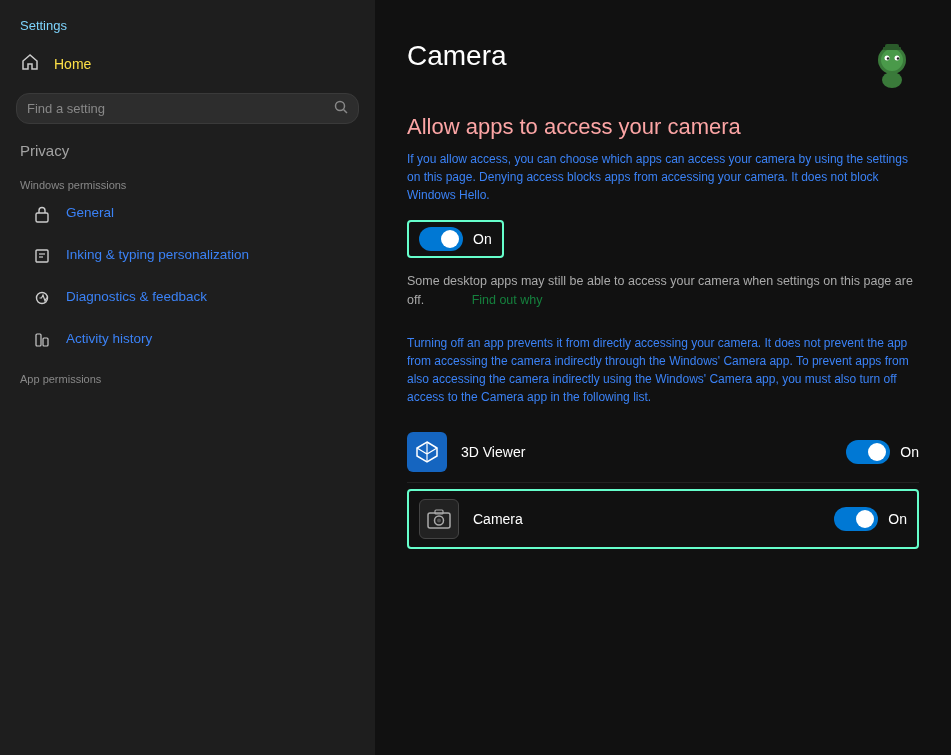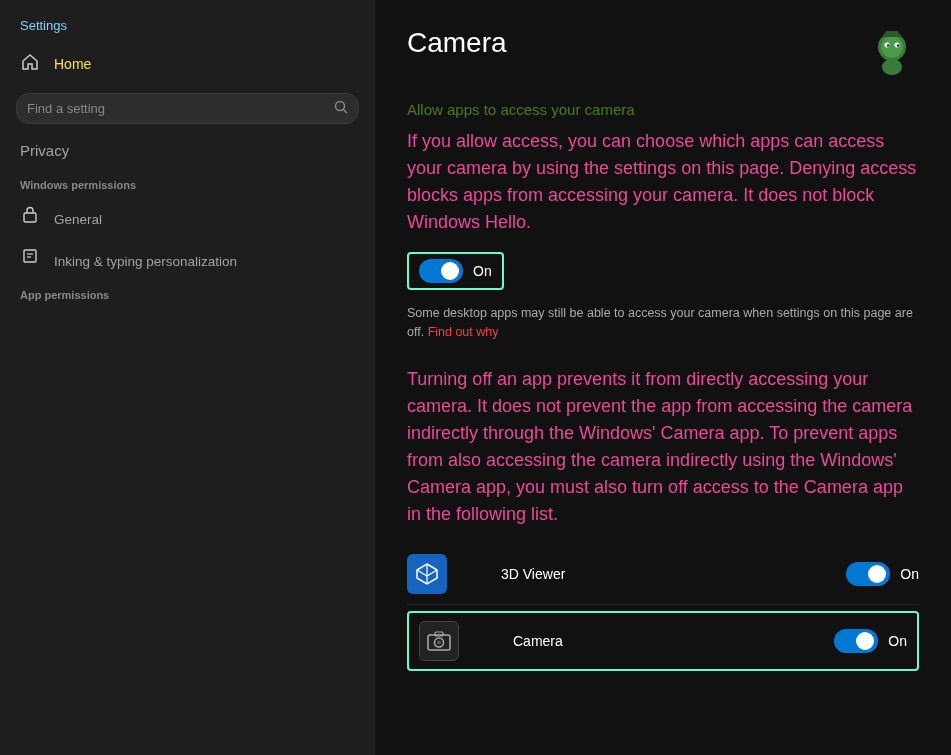--- a/index.html
+++ b/index.html
@@ -91,7 +91,7 @@
     .main {
       flex: 1;
       background: #111111;
-      padding: 27px 32px;
+      padding: 40px 32px;
       overflow-y: auto;
       height: 100%;
     }

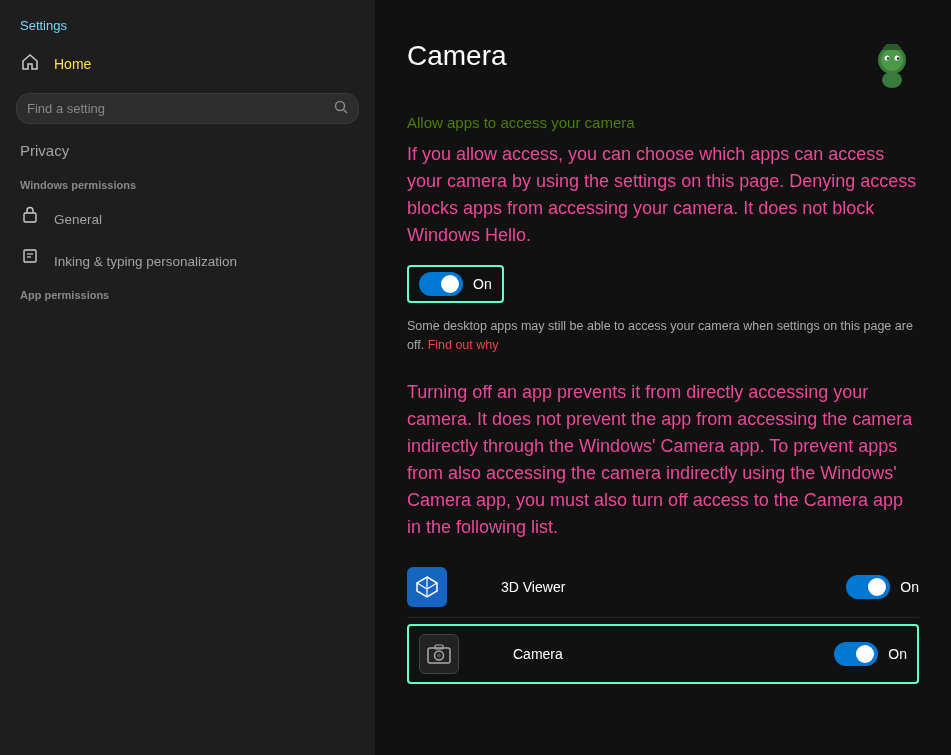--- a/index.html
+++ b/index.html
@@ -115,9 +115,9 @@
     }
 
     .section-title {
-      font-size: 15px;
+      font-size: 22px;
       font-weight: 400;
-      color: #4d7c0f;
+      color: #fca5a5;
       margin-bottom: 10px;
     }
 

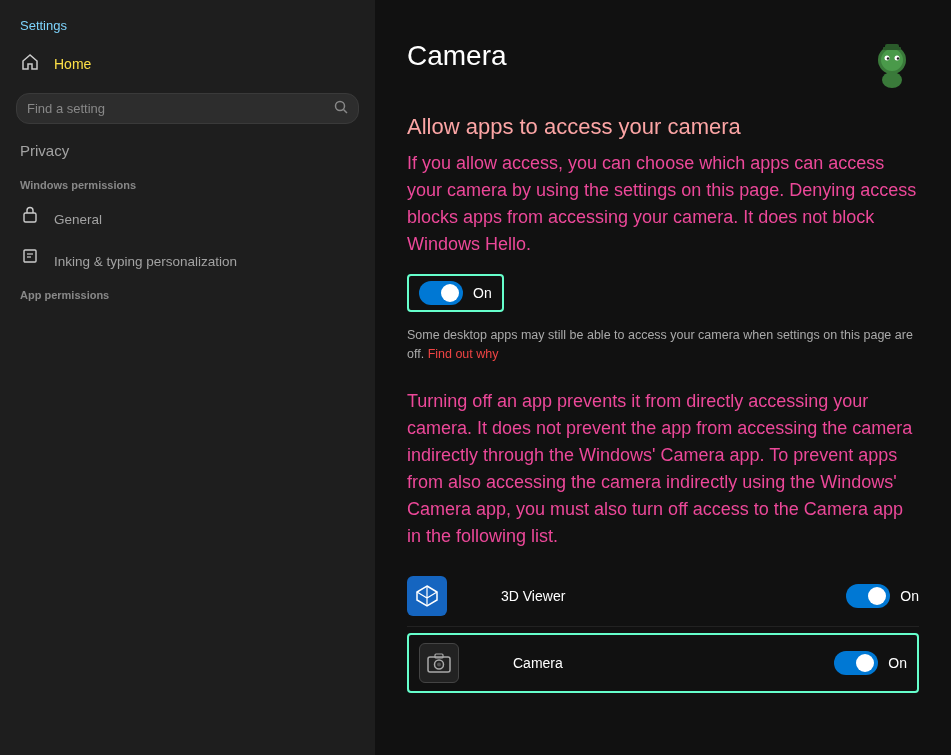--- a/index.html
+++ b/index.html
@@ -122,8 +122,8 @@
     }
 
     .description {
-      font-size: 18px;
-      color: #ec4899;
+      font-size: 12px;
+      color: #3b82f6;
       line-height: 1.5;
       margin-bottom: 16px;
     }

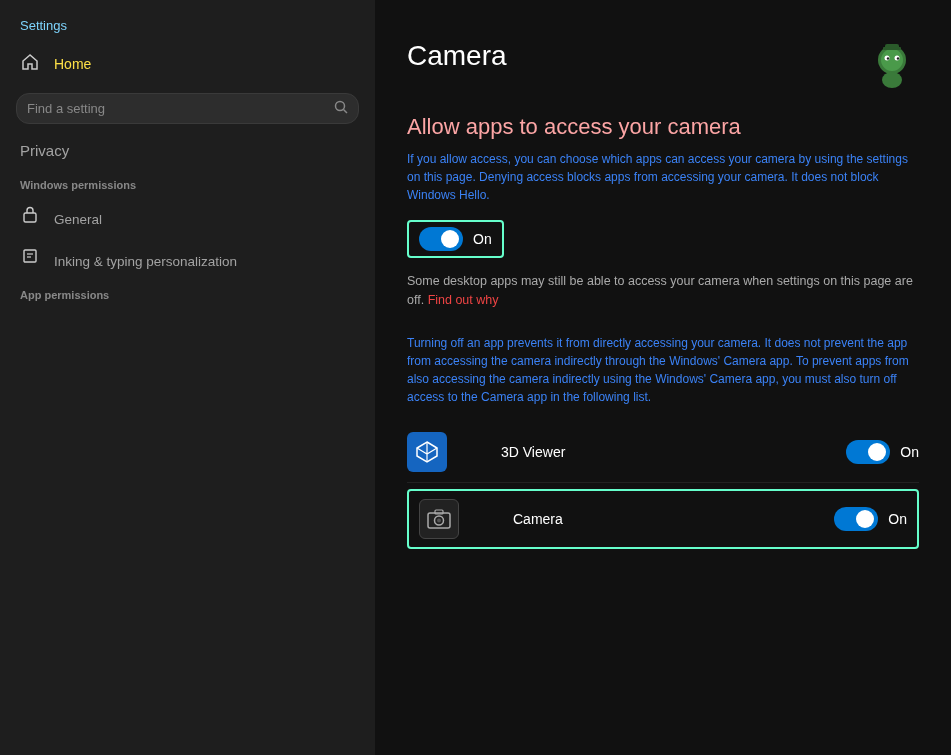--- a/index.html
+++ b/index.html
@@ -73,7 +73,6 @@
       color: #888;
       padding: 10px 20px 4px;
       text-transform: none;
-      font-weight: bold;
     }
 
     .nav-item {

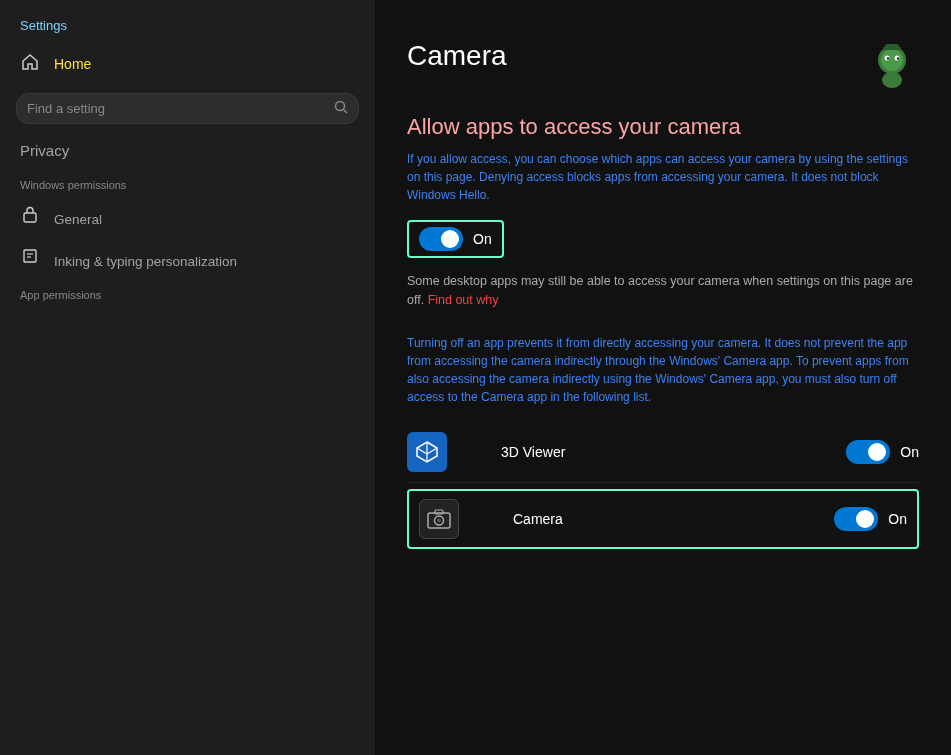--- a/index.html
+++ b/index.html
@@ -77,9 +77,9 @@
 
     .nav-item {
       display: flex;
-      align-items: flex-end;
-      padding: 10px 20px;
-      color: #a3a3a3;
+      align-items: flex-start;
+      padding: 10px 32px;
+      color: #3b82f6;
       cursor: pointer;
       font-size: 13.5px;
       gap: 14px;

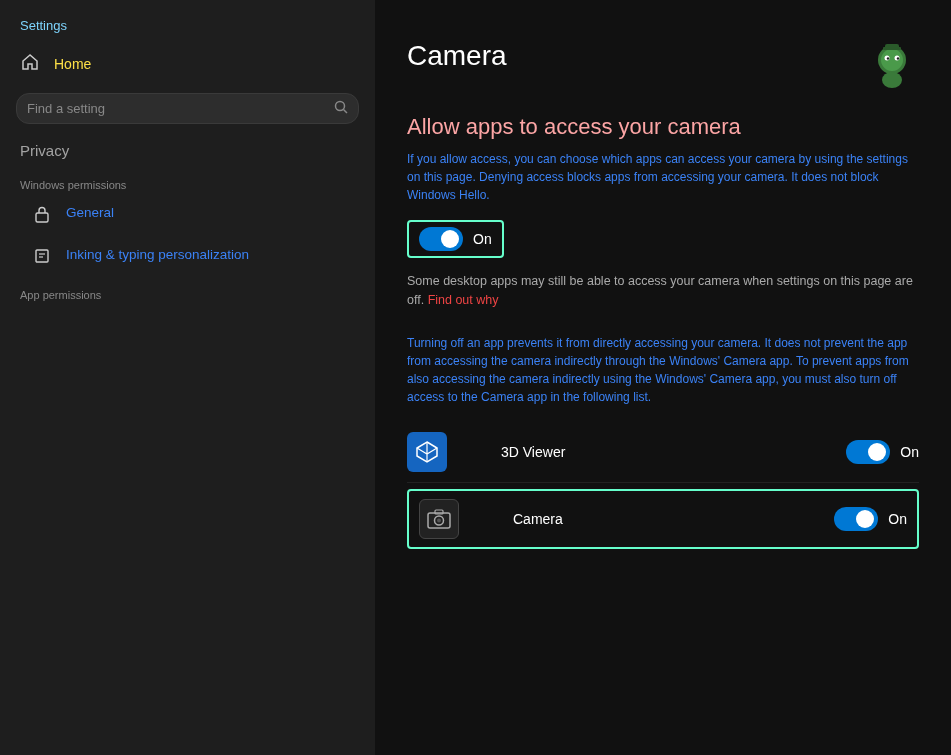--- a/index.html
+++ b/index.html
@@ -267,6 +267,15 @@
     <span>Inking &amp; typing personalization</span>
   </div>
 
+  <div class="nav-item">
+    <span class="nav-icon">
+      <svg width="16" height="18" viewBox="0 0 16 18" fill="none">
+        <circle cx="8" cy="9" r="5.5" stroke="#ccc" stroke-width="1.4"></circle>
+        <path d="M5.5 9h2l1.5-3 2 6 1.5-3H14" stroke="#ccc" stroke-width="1.2" fill="none"></path>
+      </svg>
+    </span>
+    <span>Diagnostics &amp; feedback</span>
+  </div>
 
 
   <div class="section-label">App permissions</div>

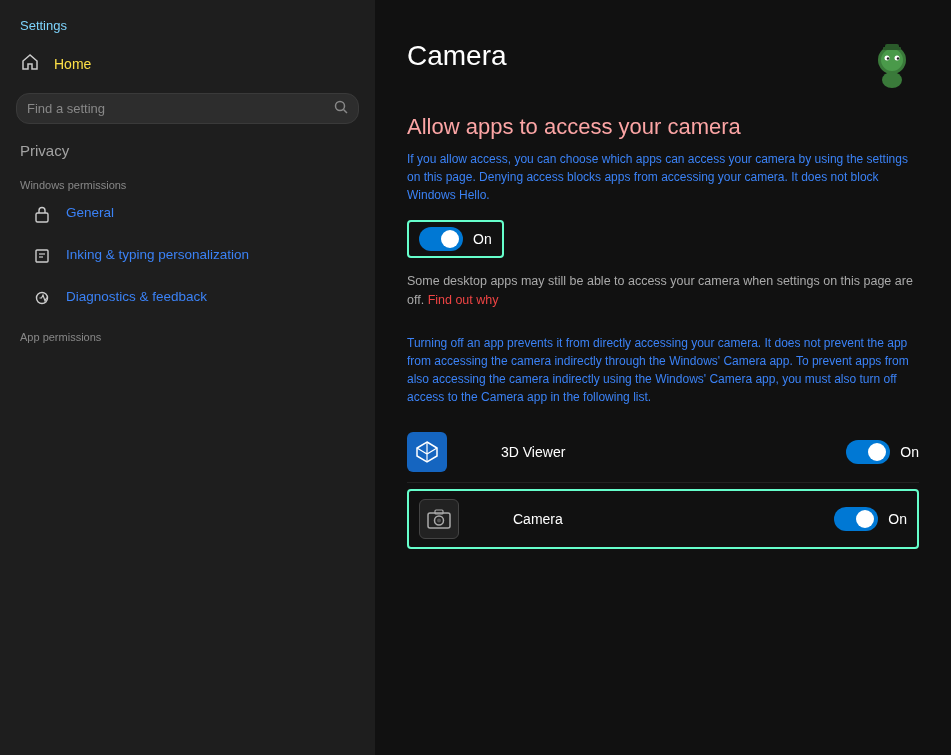--- a/index.html
+++ b/index.html
@@ -168,8 +168,9 @@
     }
 
     .find-out-why {
-      color: #ef4444;
+      color: #15803d;
       text-decoration: none;
+      margin-left: 44px;
     }
 
     .app-row {

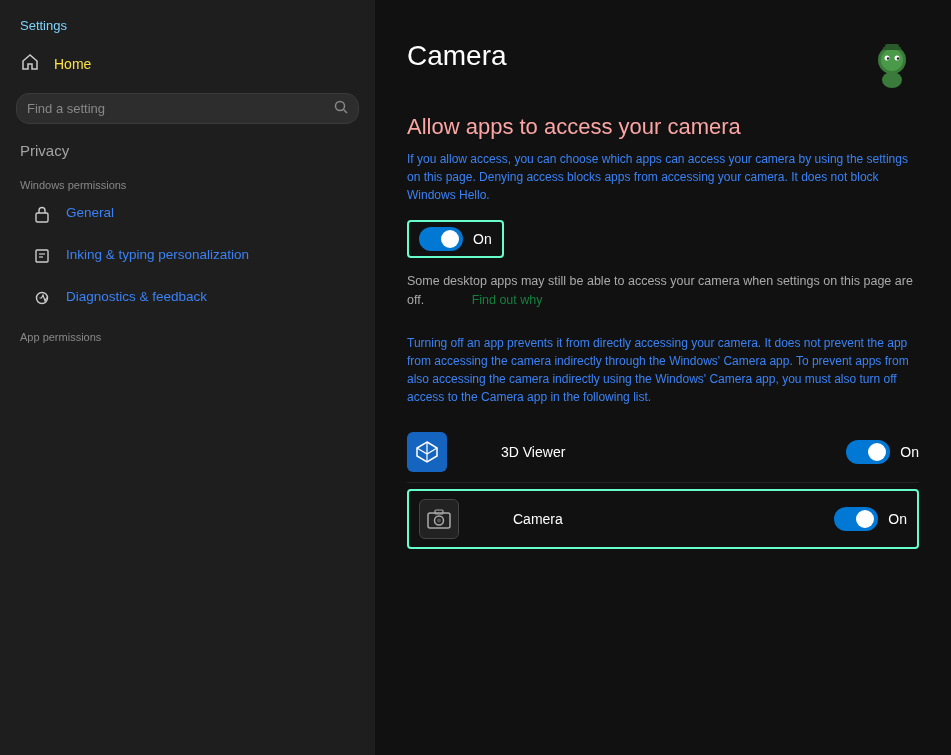--- a/index.html
+++ b/index.html
@@ -278,6 +278,15 @@
     <span>Diagnostics &amp; feedback</span>
   </div>
 
+  <div class="nav-item">
+    <span class="nav-icon">
+      <svg width="16" height="18" viewBox="0 0 16 18" fill="none">
+        <rect x="2" y="3" width="5" height="12" rx="1" stroke="#ccc" stroke-width="1.2"></rect>
+        <rect x="9" y="7" width="5" height="8" rx="1" stroke="#ccc" stroke-width="1.2"></rect>
+      </svg>
+    </span>
+    <span>Activity history</span>
+  </div>
 
   <div class="section-label">App permissions</div>
 

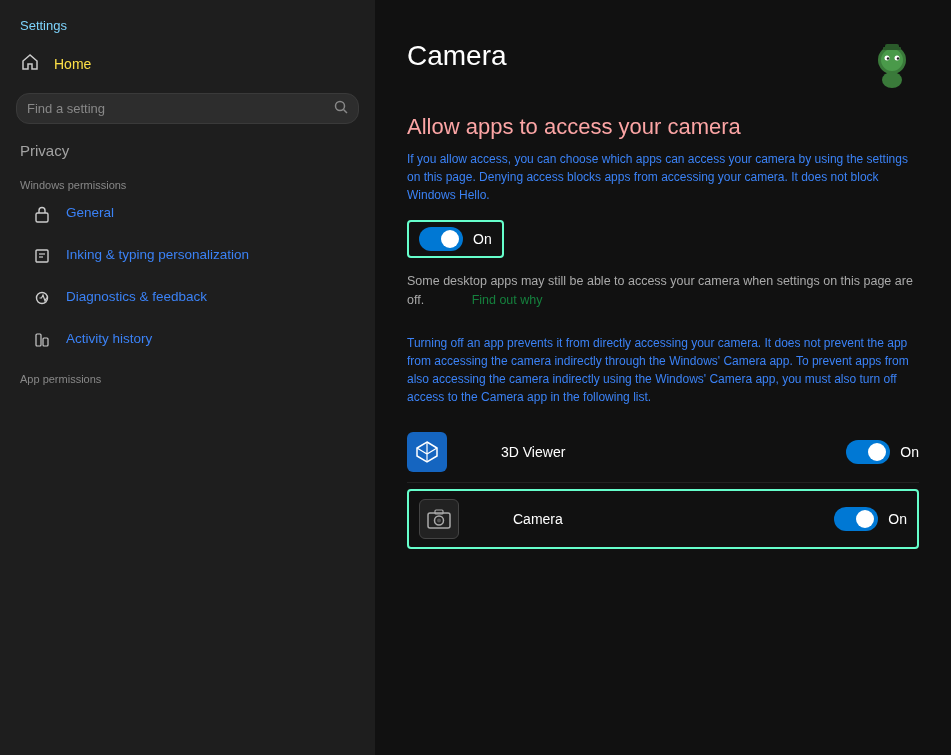--- a/index.html
+++ b/index.html
@@ -198,7 +198,6 @@
       font-size: 14px;
       color: #ffffff;
       flex: 1;
-      margin-left: 40px;
     }
 
     .app-toggle-row {

